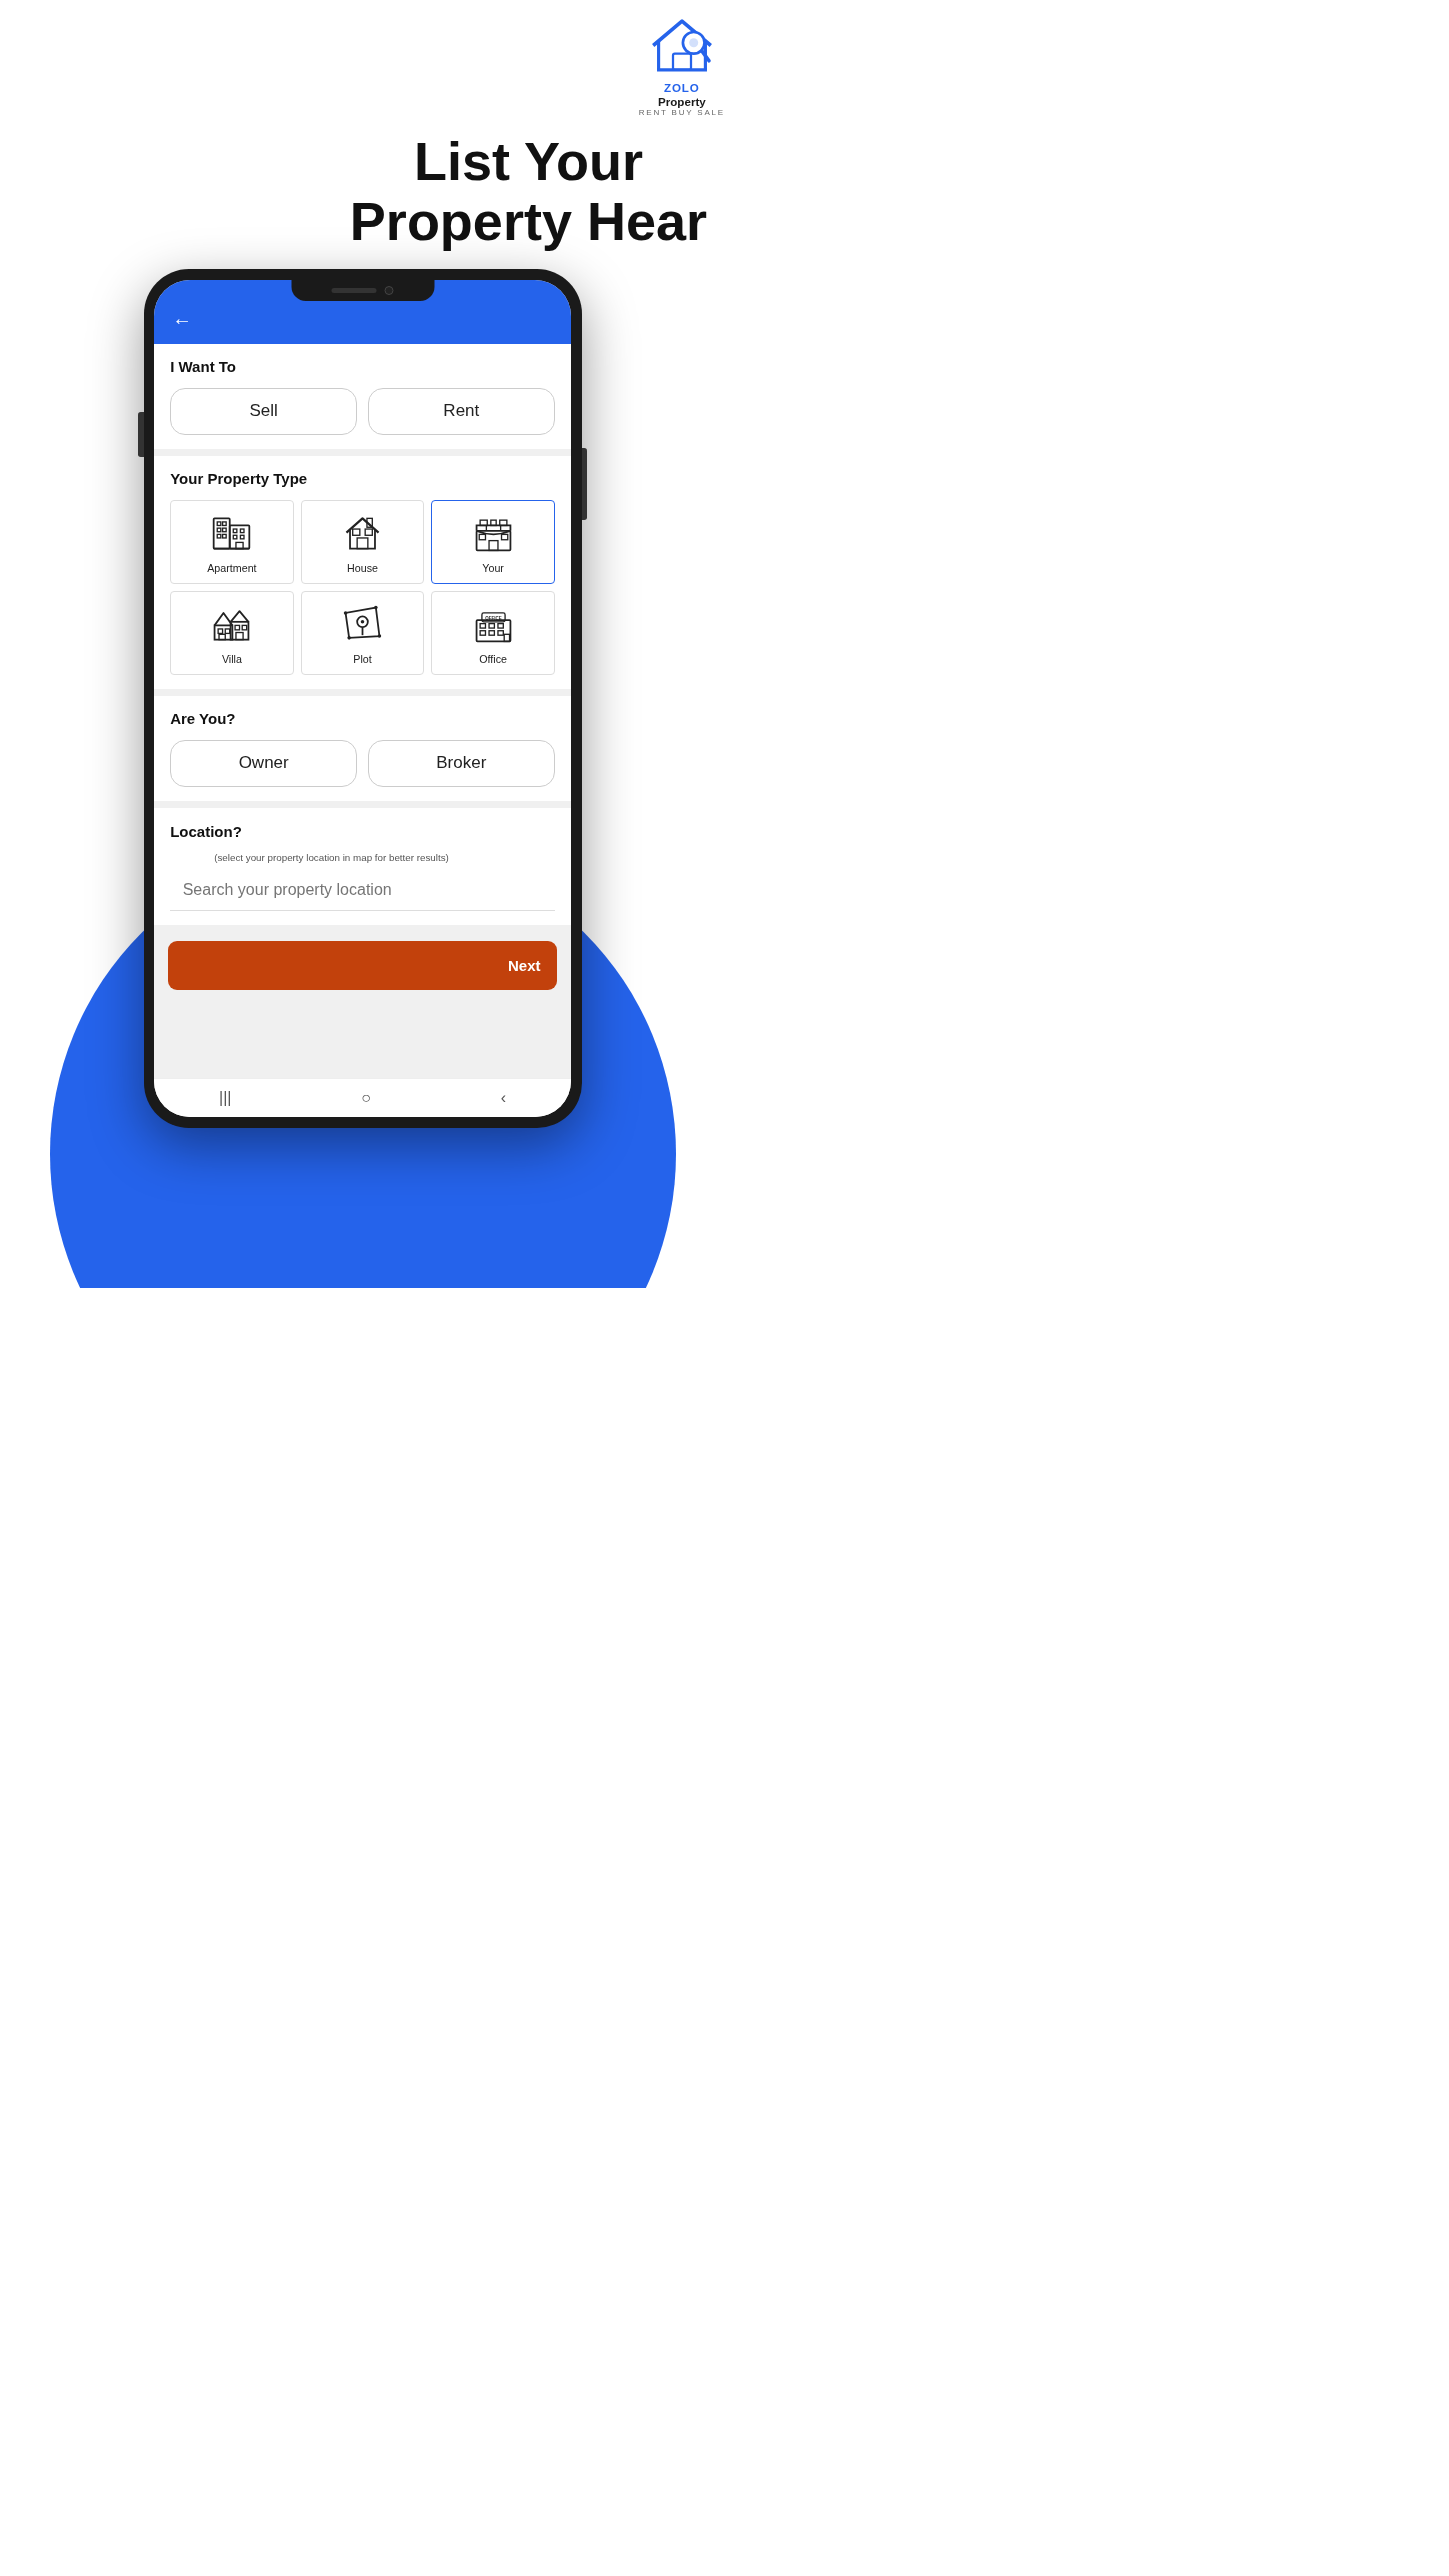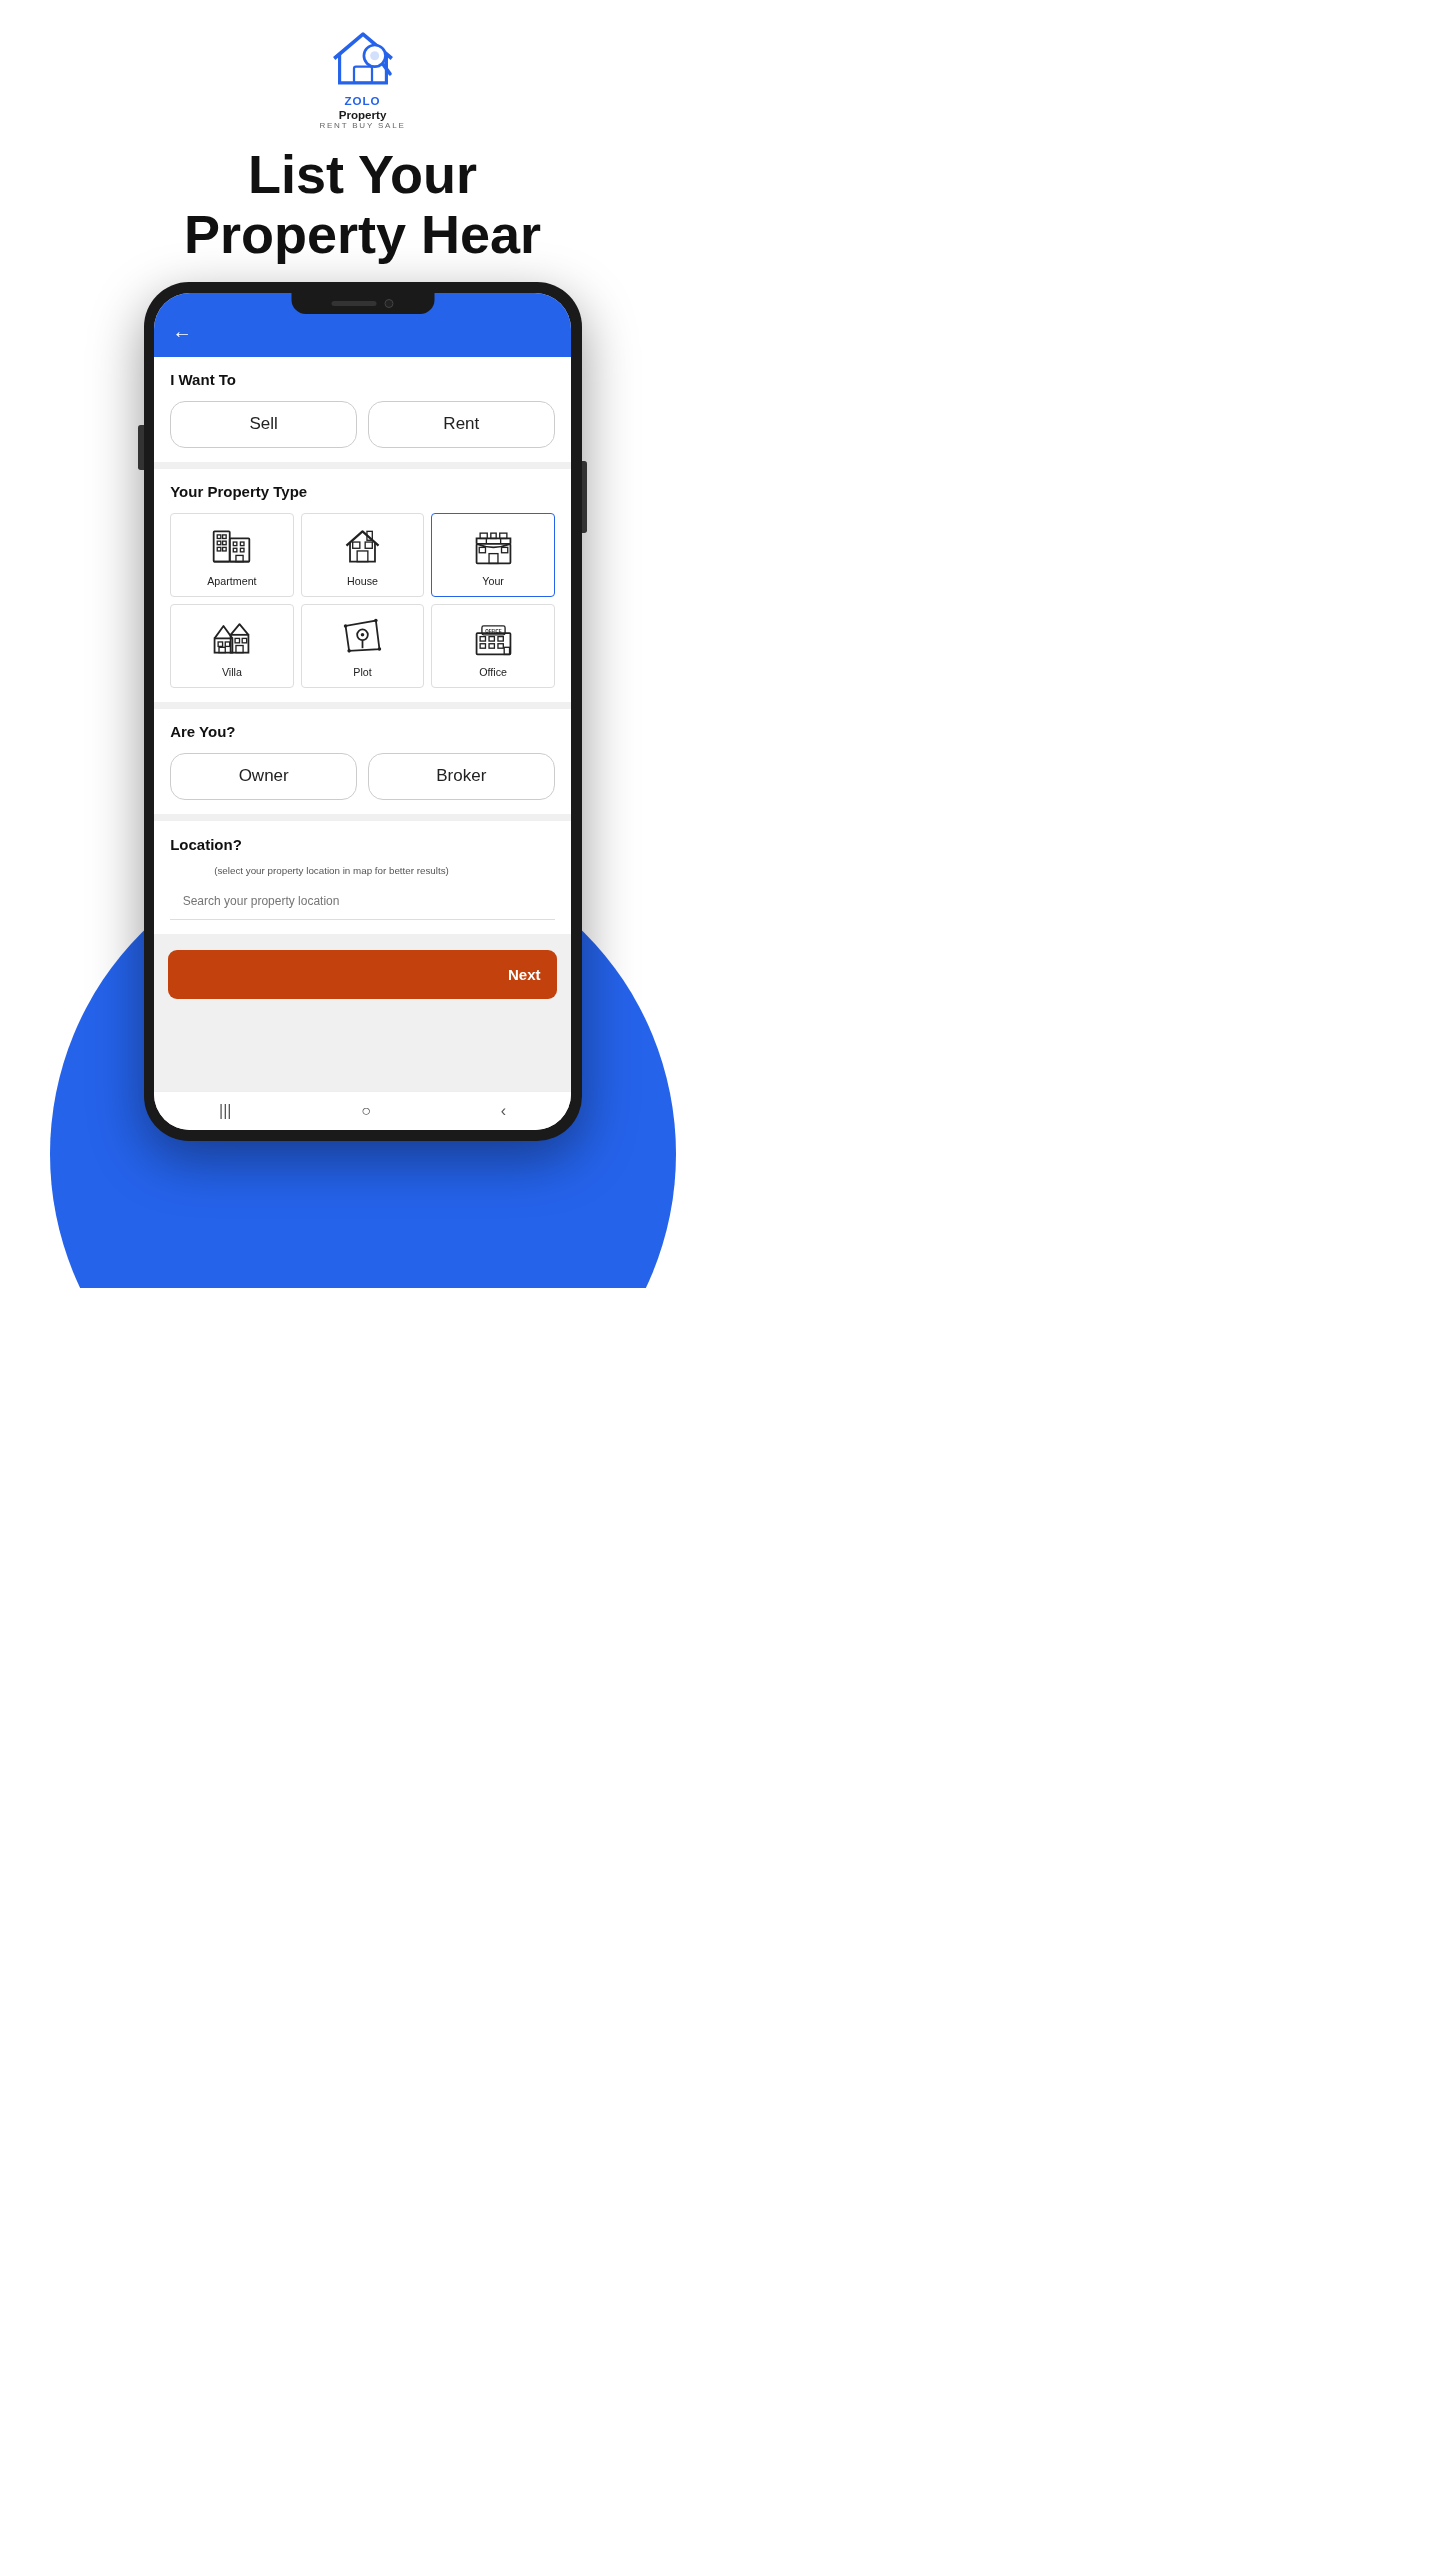--- a/index.html
+++ b/index.html
@@ -30,8 +30,8 @@
     .top-section {
       display: flex;
       flex-direction: column;
-      align-items: center;
-      padding-top: 27px;
+      align-items: flex-end;
+      padding-top: 14px;
       position: relative;
       z-index: 1;
     }

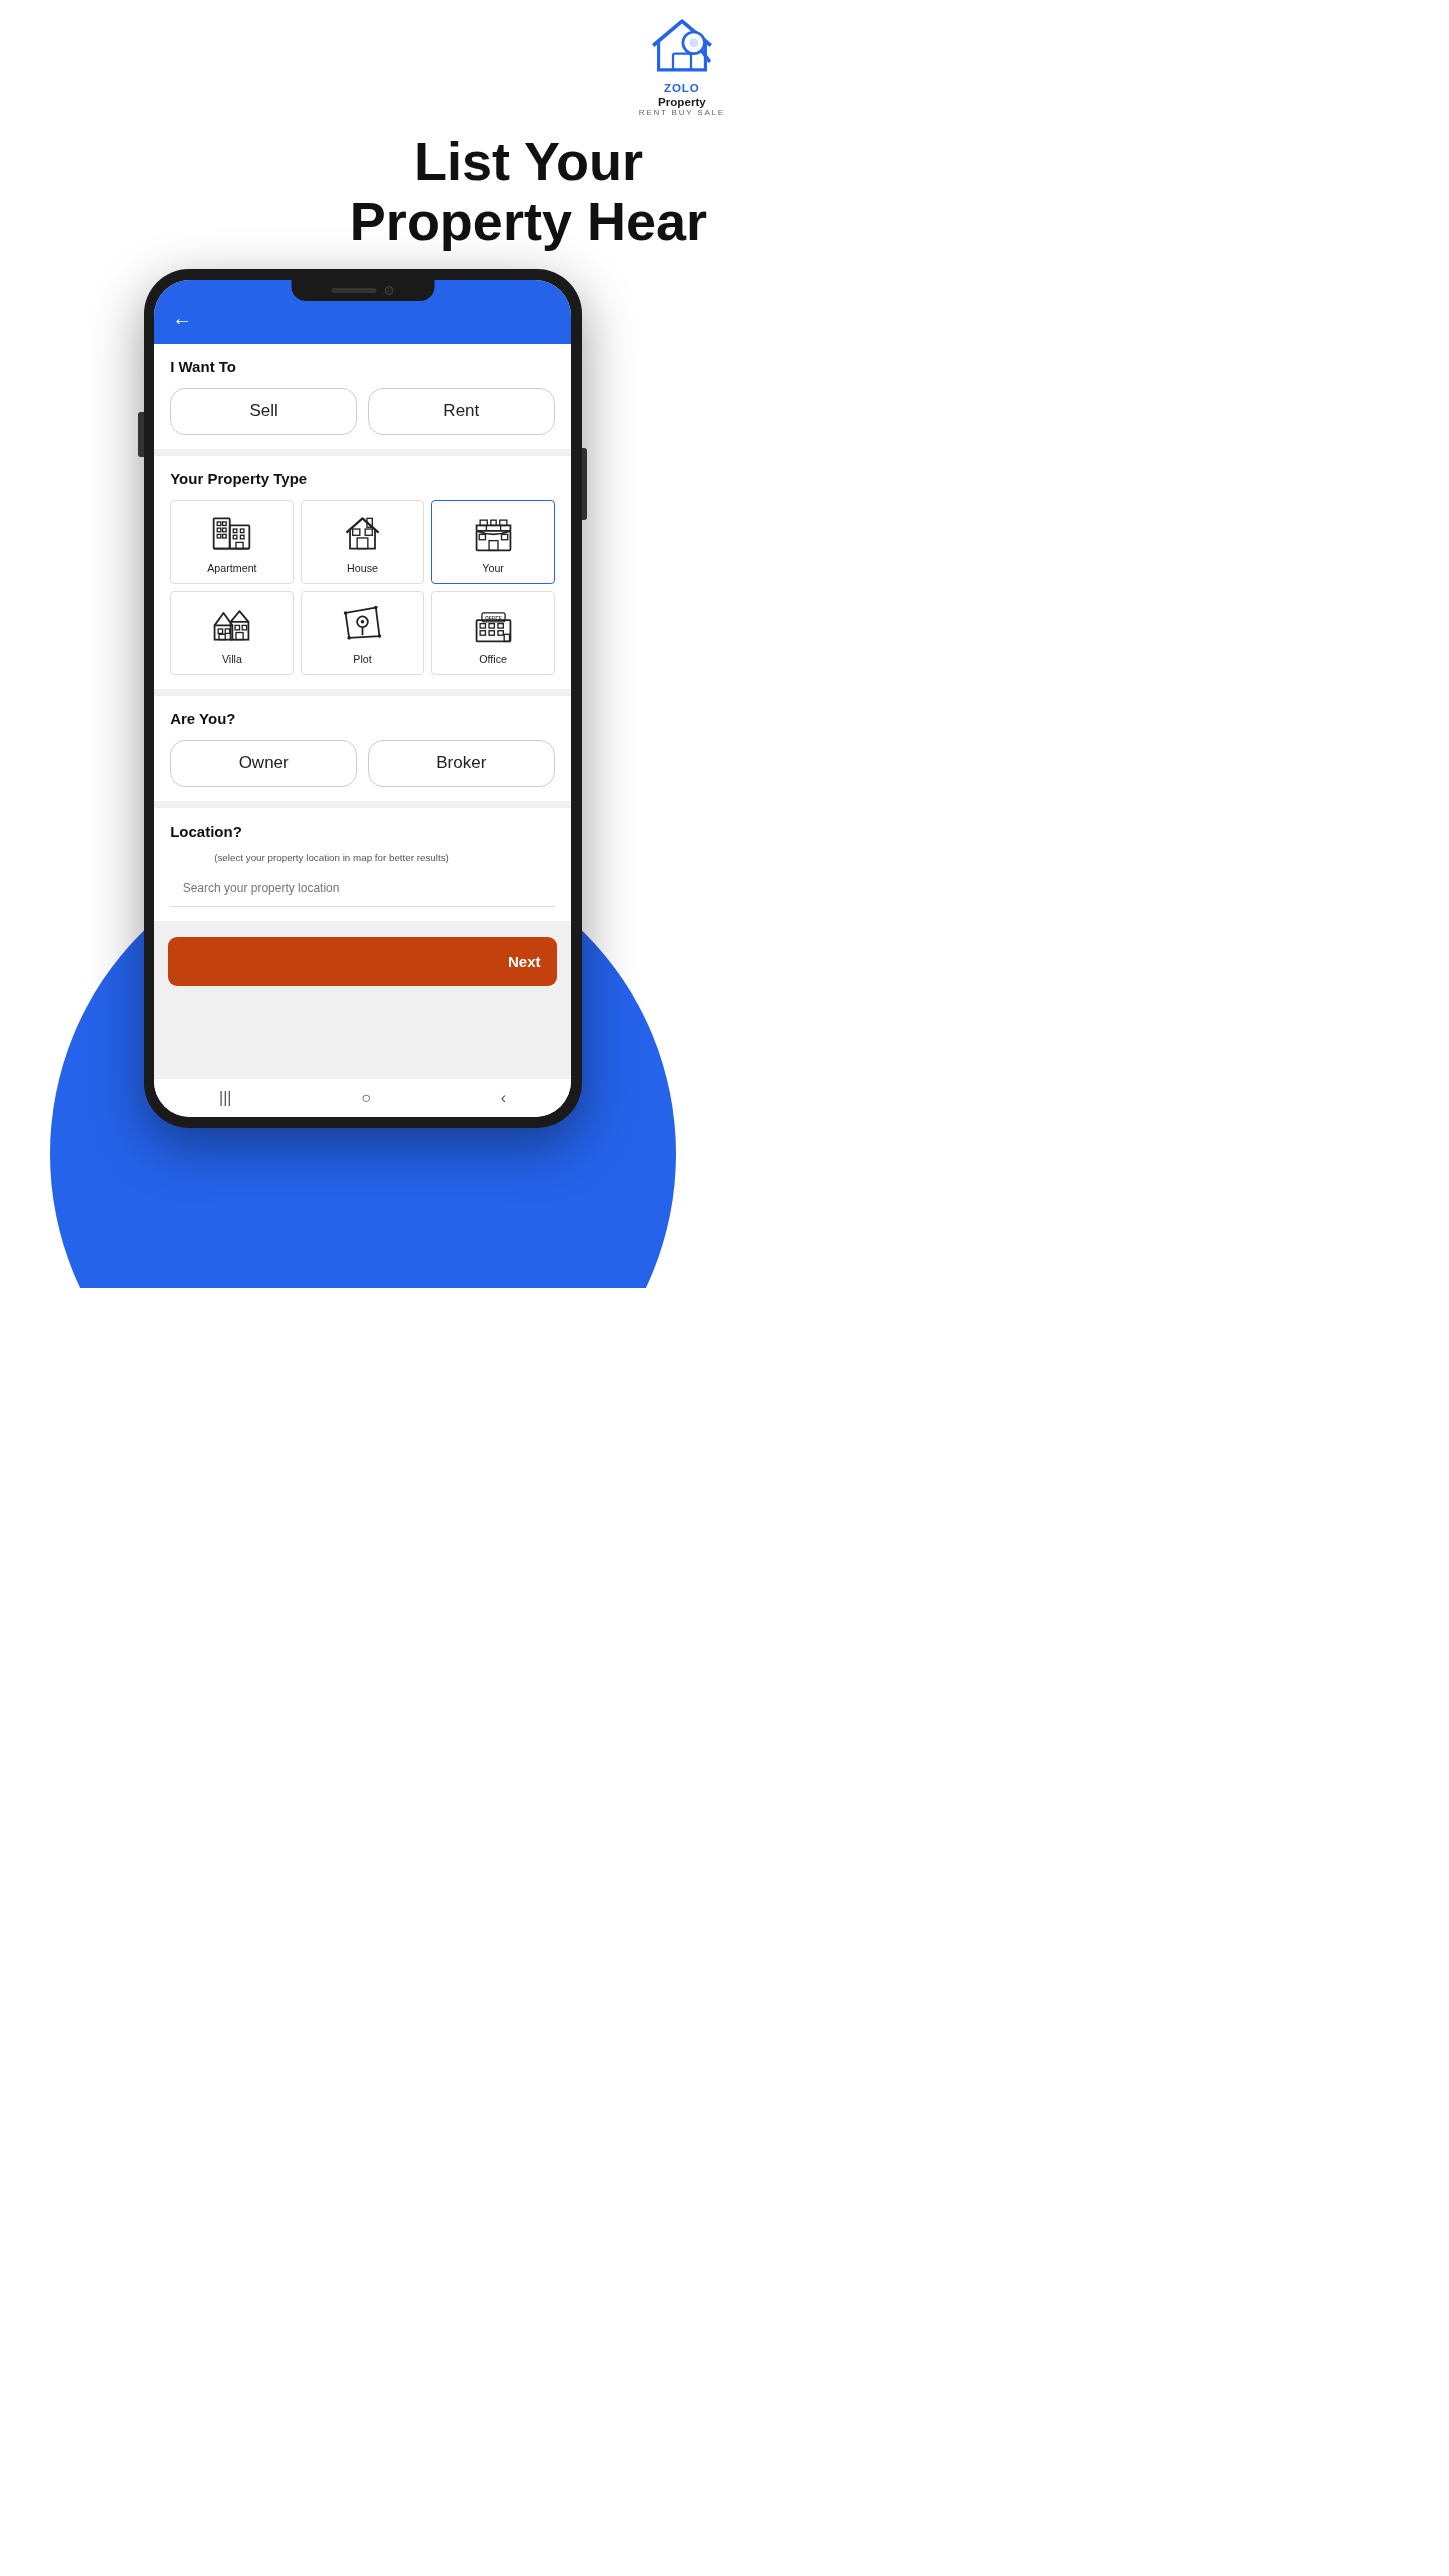--- a/index.html
+++ b/index.html
@@ -276,7 +276,7 @@
       border: none;
       border-bottom: 0.9px solid #ddd;
       background: transparent;
-      font-size: 12px;
+      font-size: 16px;
       color: #888;
       outline: none;
     }

